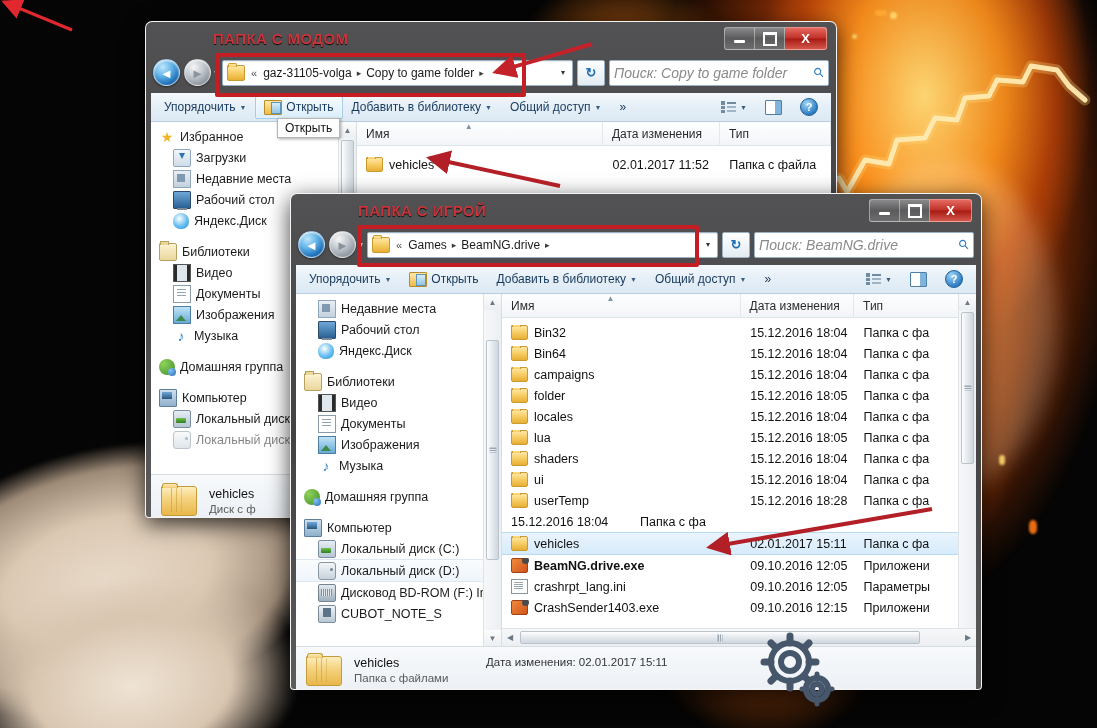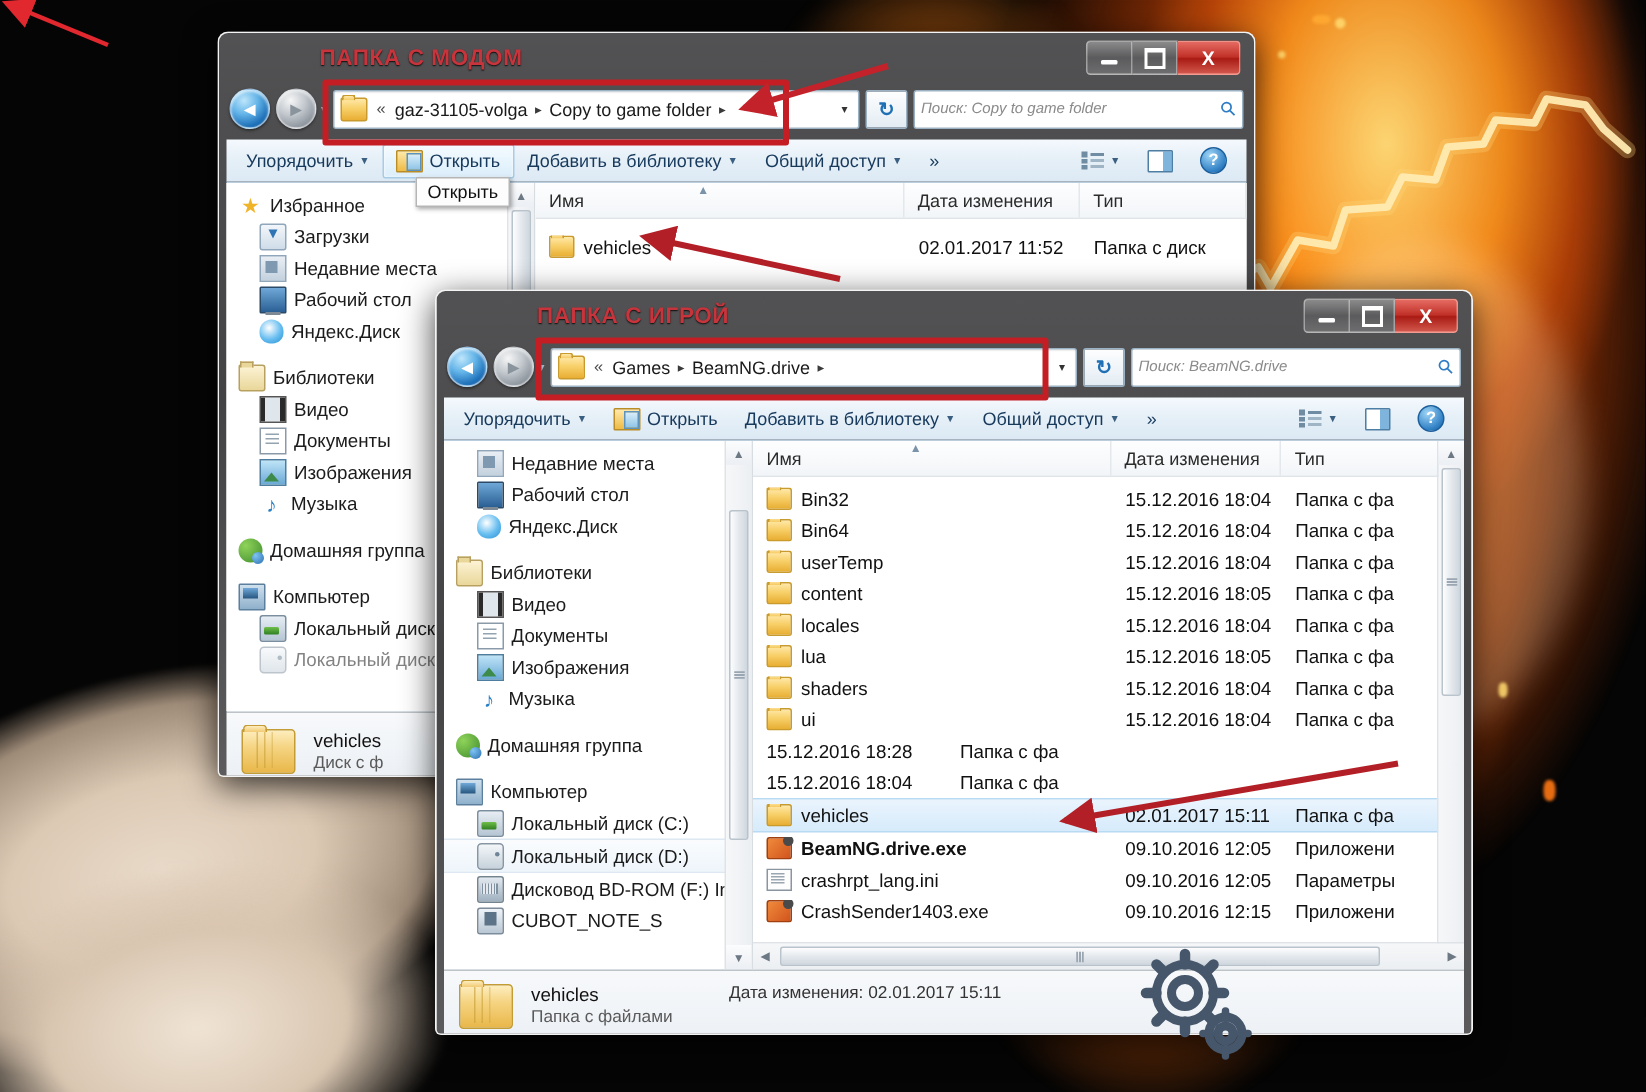--- a/index.html
+++ b/index.html
@@ -133,7 +133,7 @@
     width:210px;height:24px;flex:none;background:#fff;border:1px solid #9bb2c4;border-radius:2px;
     display:flex;align-items:center;padding:0 4px;
   }
-  .searchbox .ph{flex:1;font-size:10px;color:#8a8a8a;font-style:italic;white-space:nowrap;overflow:hidden;}
+  .searchbox .ph{flex:1;font-size:14px;color:#8a8a8a;font-style:italic;white-space:nowrap;overflow:hidden;}
   .searchbox .mag{color:#2d7cc4;font-size:13px;transform:rotate(-45deg);}
 
   

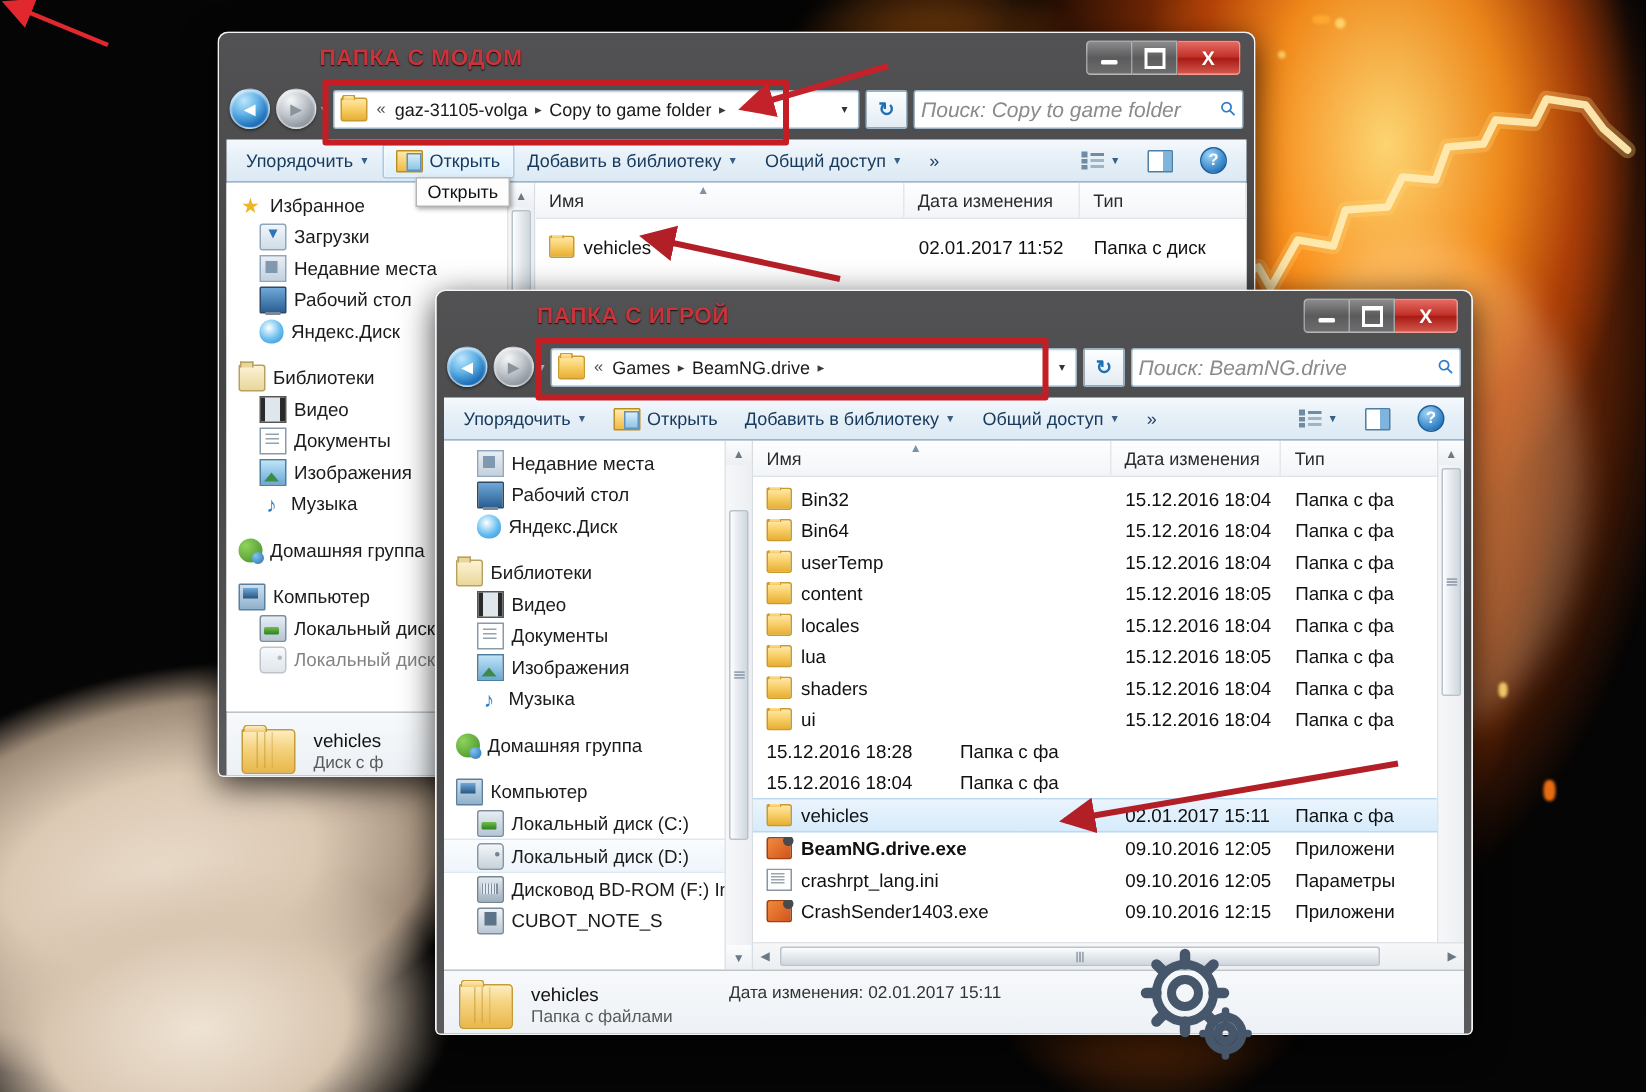--- a/index.html
+++ b/index.html
@@ -547,7 +547,7 @@
               <span>vehicles</span>
             </div>
             <div class="cell" style="width:127px;">02.01.2017 11:52</div>
-            <div class="cell" style="width:120px;">Папка с диск</div>
+            <div class="cell" style="width:120px;">Папка с файла</div>
           </div>
         </div>
       </div>

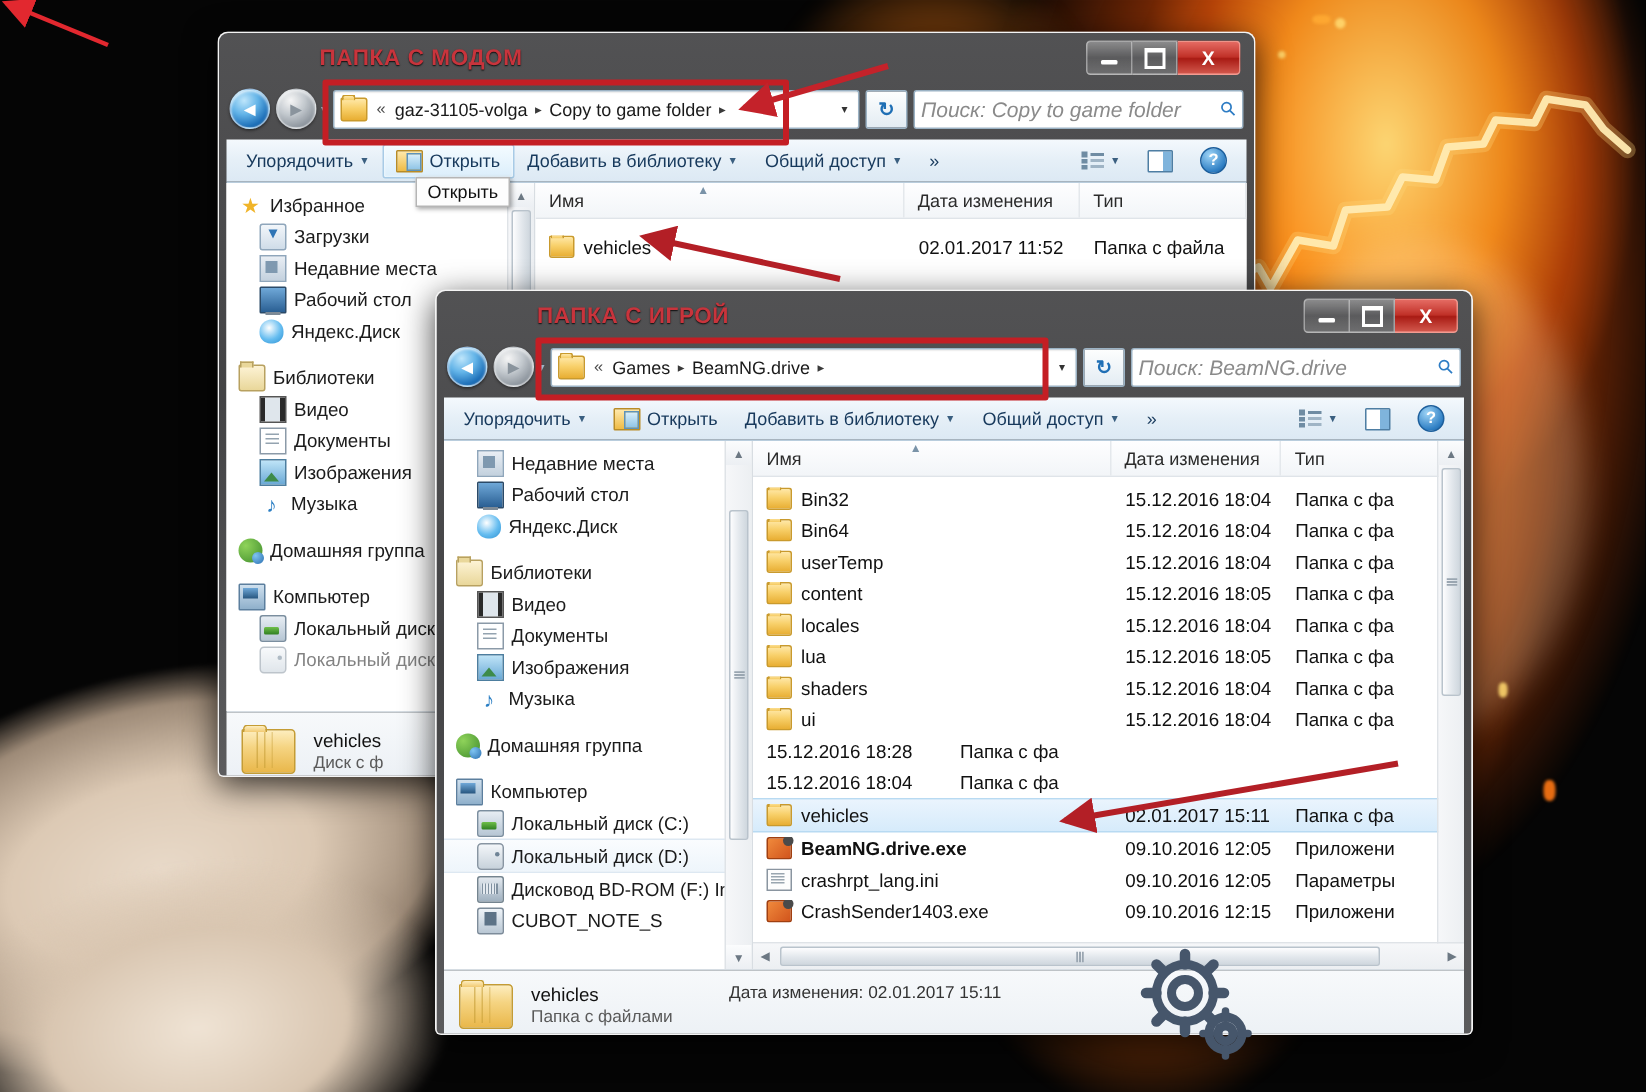--- a/index.html
+++ b/index.html
@@ -761,7 +761,7 @@
             <div class="row">
               <div class="cell-name" style="width:265px;">
                 <span class="folder-ico f-ico"></span>
-                <span>userTemp</span>
+                <span>campaigns</span>
               </div>
               <div class="cell" style="width:120px;">15.12.2016 18:04</div>
               <div class="cell" style="width:110px;">Папка с фа</div>

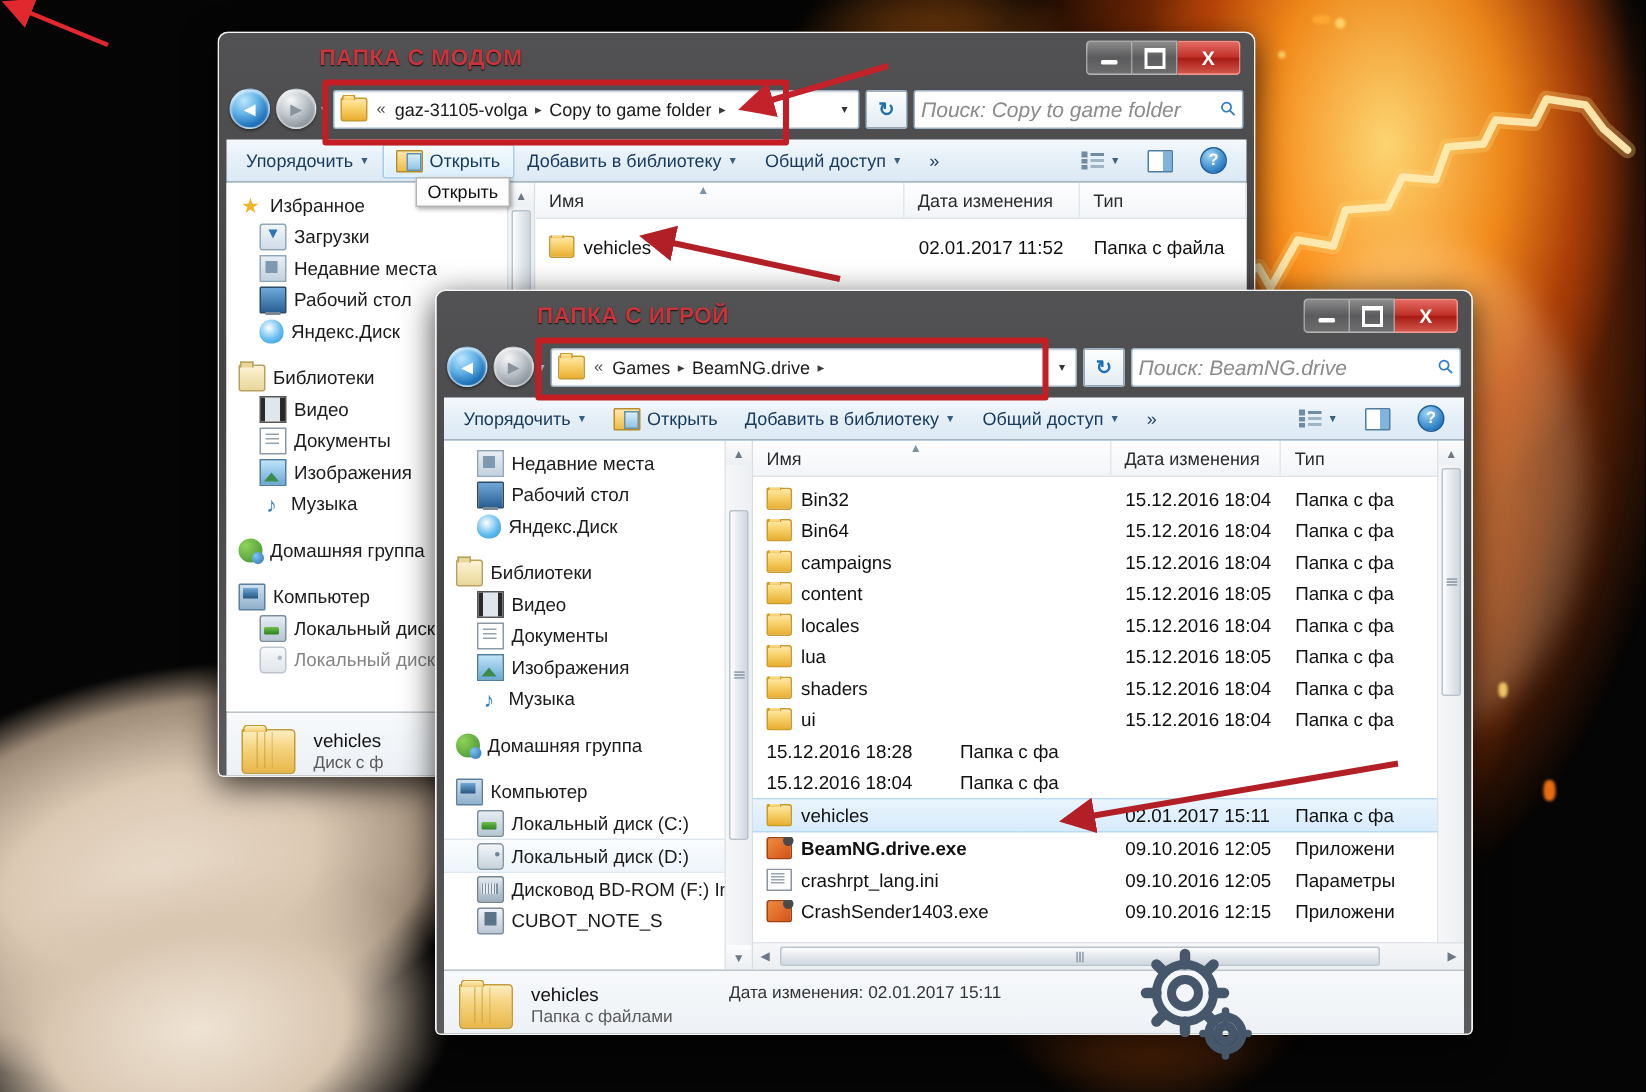--- a/index.html
+++ b/index.html
@@ -769,7 +769,7 @@
             <div class="row">
               <div class="cell-name" style="width:265px;">
                 <span class="folder-ico f-ico"></span>
-                <span>content</span>
+                <span>folder</span>
               </div>
               <div class="cell" style="width:120px;">15.12.2016 18:05</div>
               <div class="cell" style="width:110px;">Папка с фа</div>

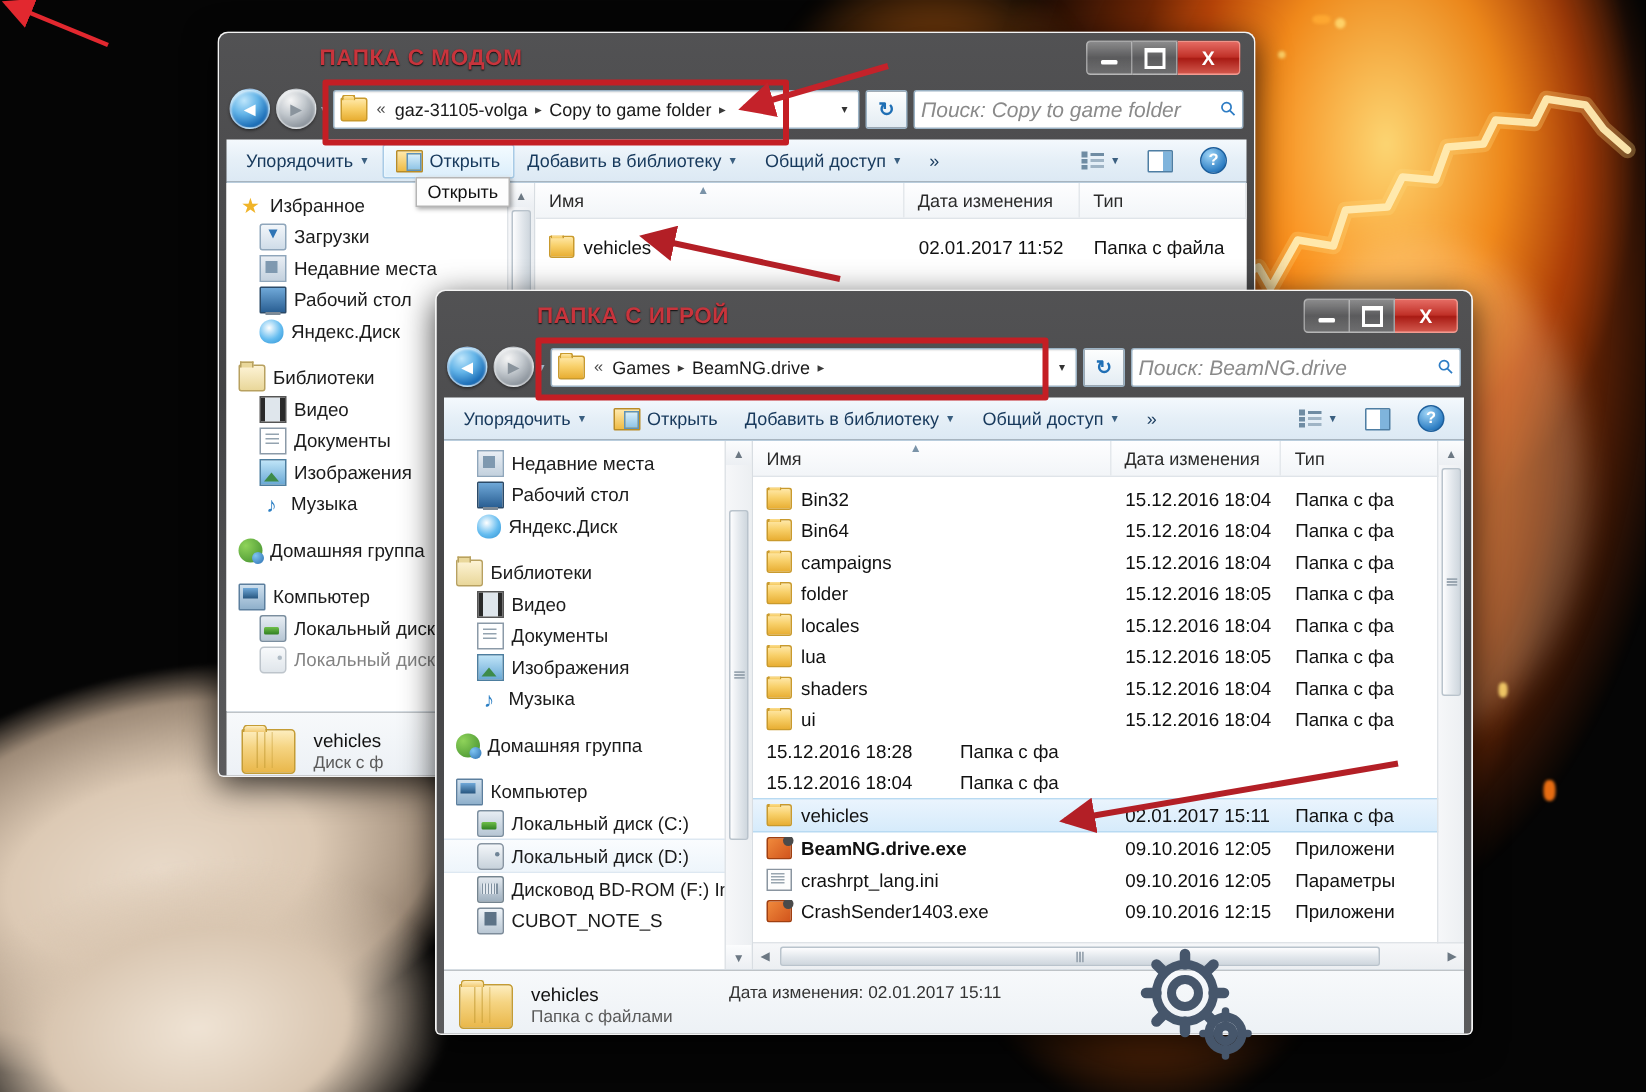--- a/index.html
+++ b/index.html
@@ -807,6 +807,10 @@
               <div class="cell" style="width:110px;">Папка с фа</div>
             </div>
             <div class="row">
+              <div class="cell-name" style="width:265px;">
+                <span class="folder-ico f-ico"></span>
+                <span>userTemp</span>
+              </div>
               <div class="cell" style="width:120px;">15.12.2016 18:28</div>
               <div class="cell" style="width:110px;">Папка с фа</div>
             </div>

